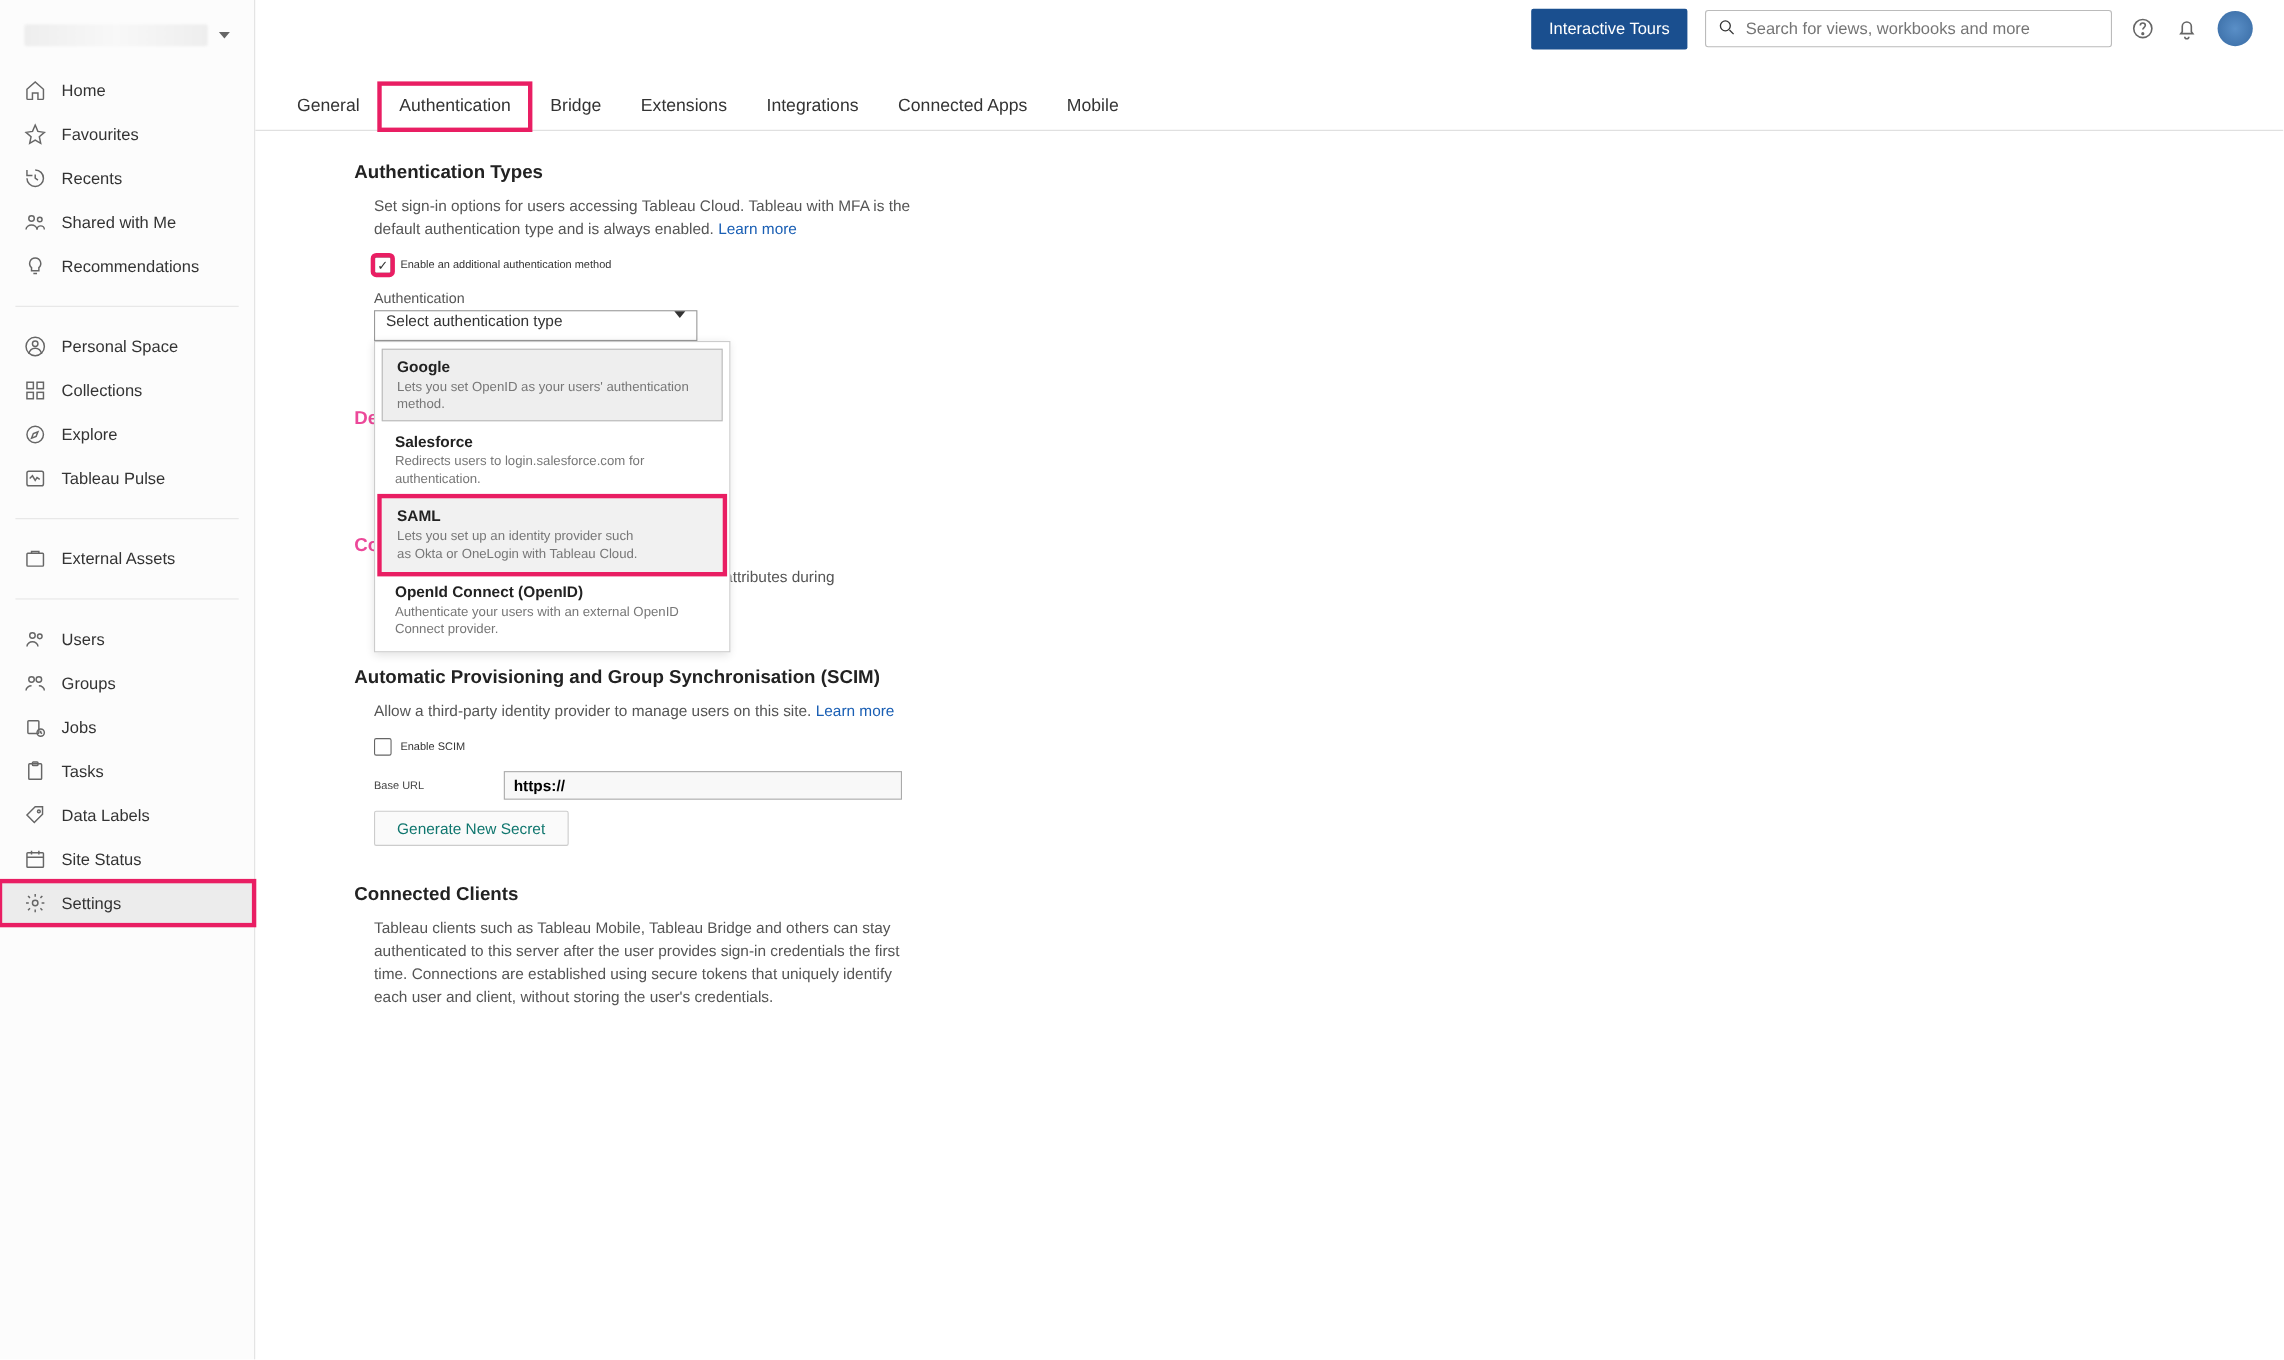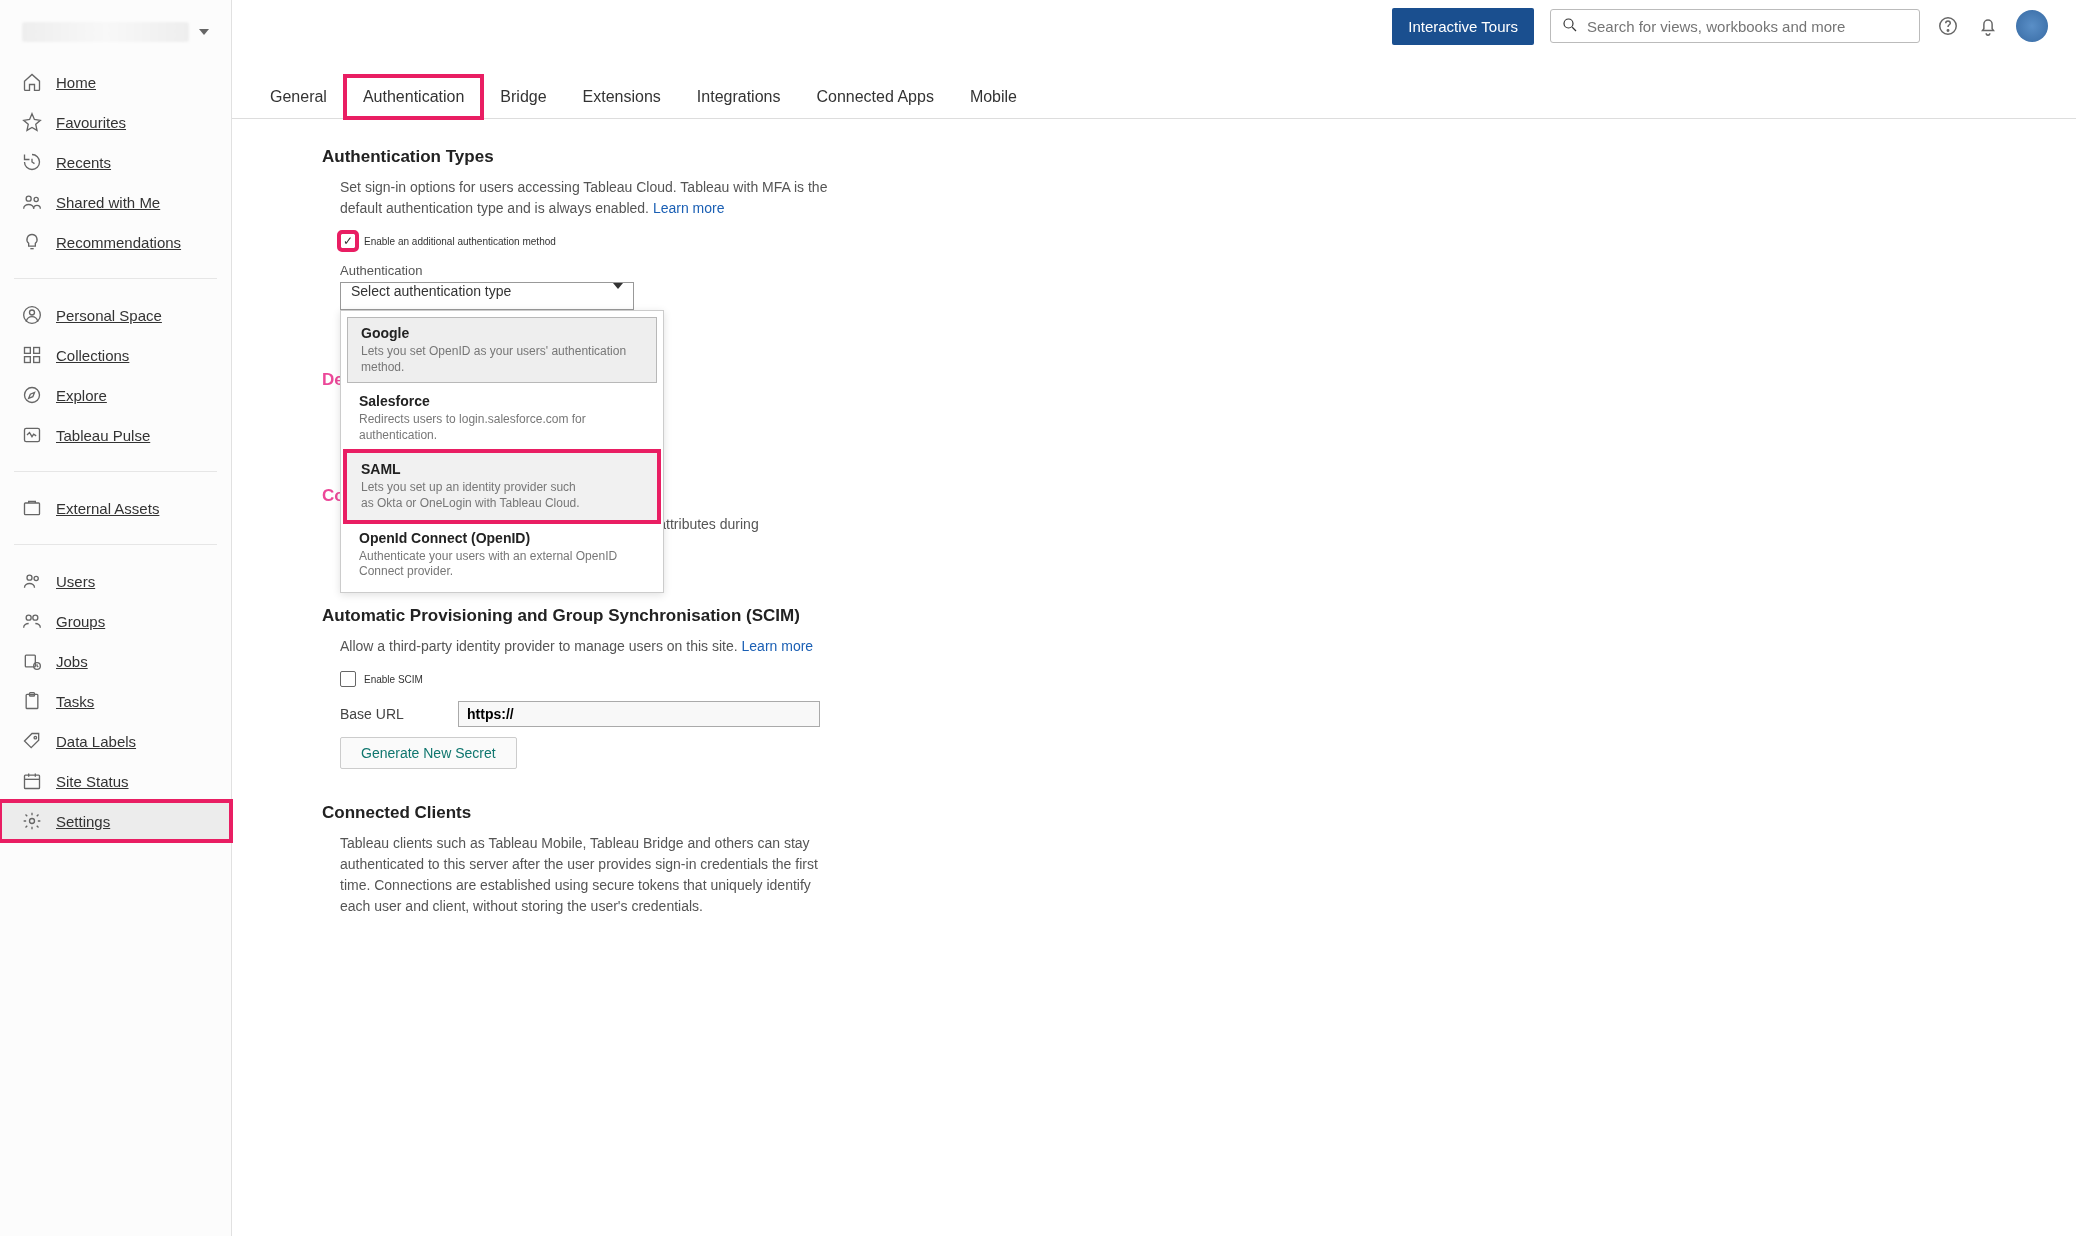--- a/index.html
+++ b/index.html
@@ -11,7 +11,7 @@
   .logo-row { display:flex; align-items:center; padding: 18px 22px 10px 22px; height:56px; }
   .logo-blur { flex:1; height:20px; background: linear-gradient(90deg,#eee,#f8f8f8,#eee); filter: blur(1px); border-radius:3px; }
   .logo-caret { margin-left:10px; width:0; height:0; border-left:5px solid transparent; border-right:5px solid transparent; border-top:6px solid #666; }
-  .nav { padding: 6px 0; text-decoration: underline; }
+  .nav { padding: 6px 0; }
   .nav-item { display:flex; align-items:center; gap:14px; padding: 10px 22px; cursor:pointer; color:#333; font-size:15px; }
   .nav-item.active { background:#ececec; }
   .nav-icon { width:20px; height:20px; display:flex; align-items:center; justify-content:center; color:#666; flex:0 0 20px; }

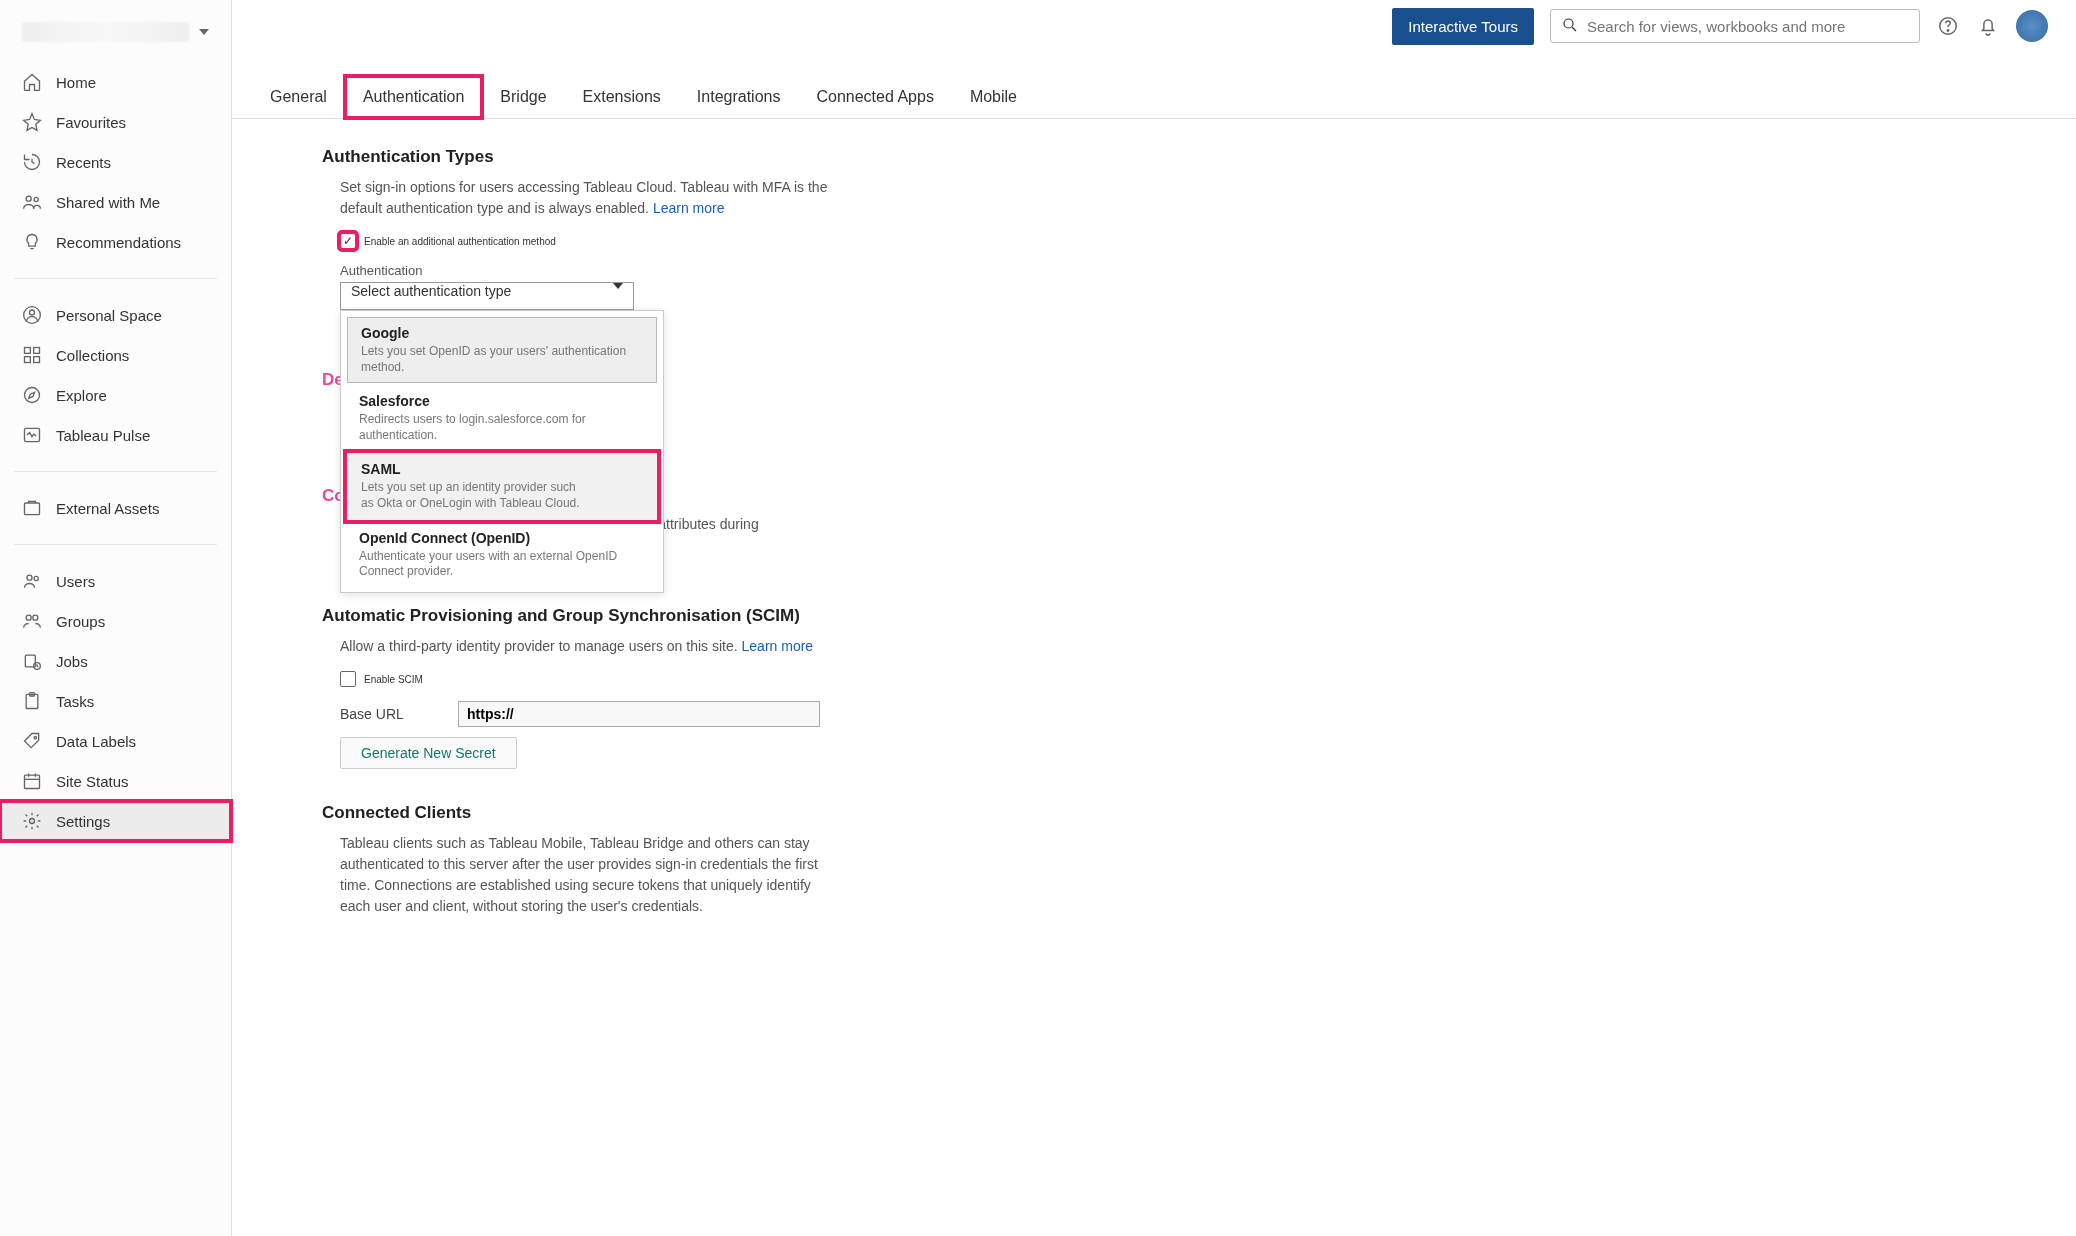--- a/index.html
+++ b/index.html
@@ -64,7 +64,7 @@
   
   .inline-input { border:1px solid #aaa; height:26px; width:362px; padding:0 8px; font-size:14px; background:#f8f8f8;font-weight:bold; }
   .url-row { display:flex; align-items:center; gap: 40px; margin:10px 0; }
-  .url-label { width:78px; font-size:14px; color:#444; }
+  .url-label { width:78px; font-size:10px; color:#444; }
   .secret-btn { border:1px solid #ccc; background:#fafafa; color:#0f766e; padding:7px 20px; font-size:14px; border-radius:2px; cursor:default; }
   
   svg { stroke: currentColor; fill: none; stroke-width:1.6; }

